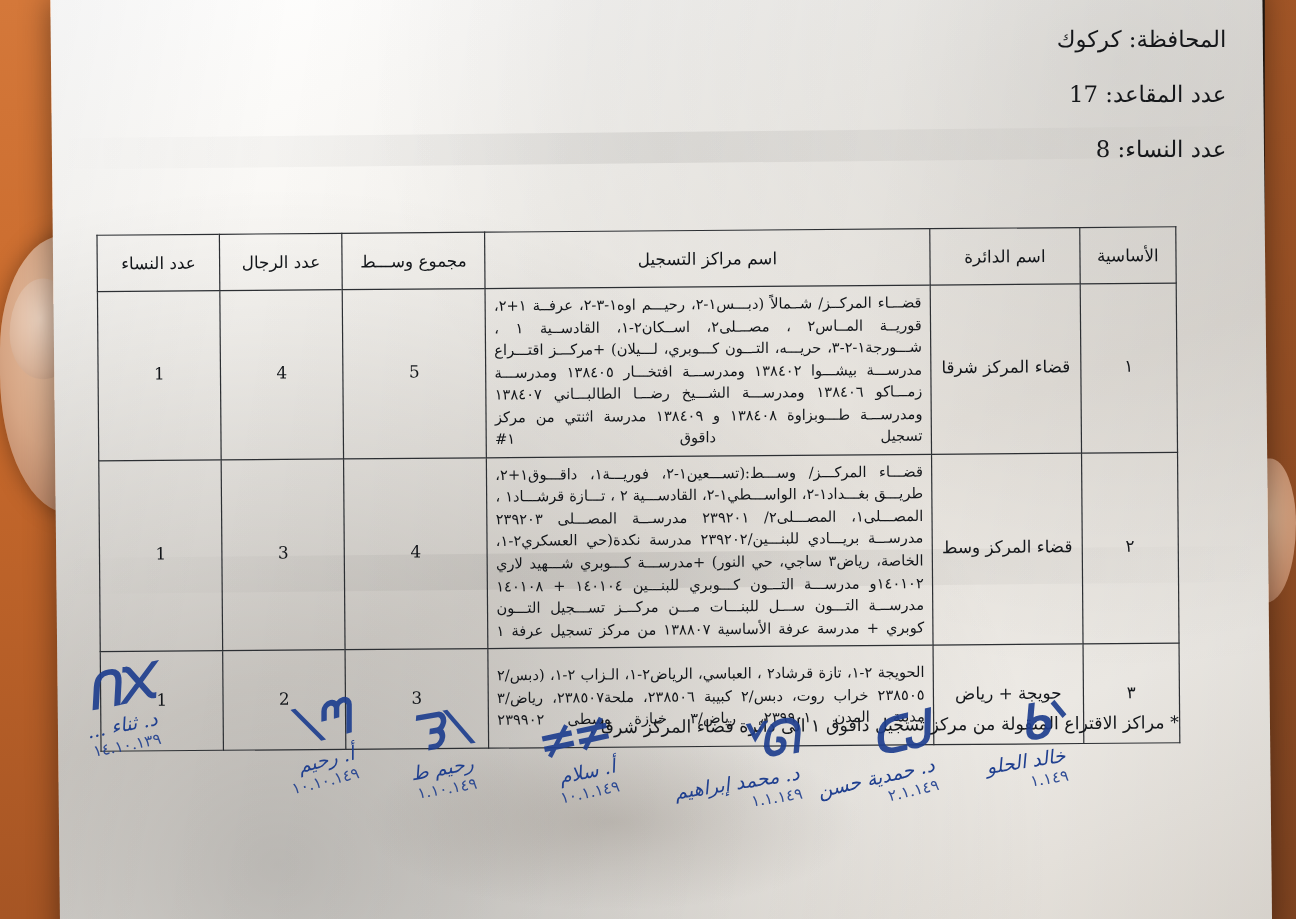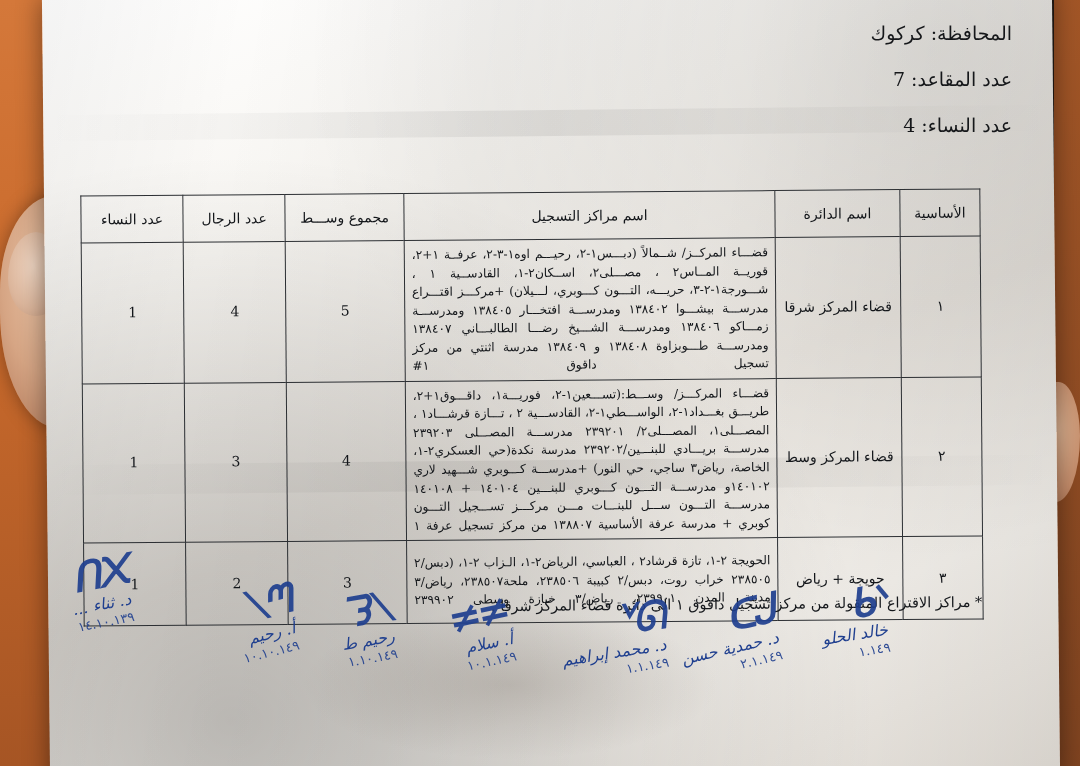--- a/index.html
+++ b/index.html
@@ -93,7 +93,7 @@
   
   .header {
     position: absolute;
-    right: 68px;
+    right: 58px;
     top: 10px;
     text-align: right;
     direction: rtl;

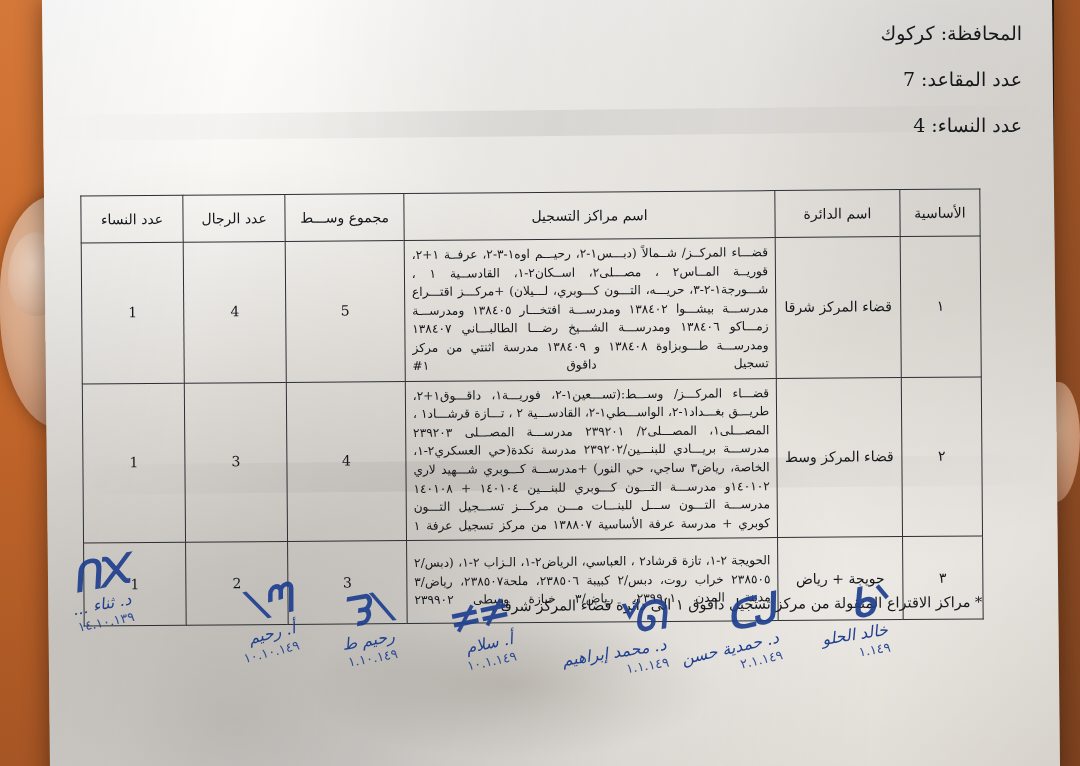--- a/index.html
+++ b/index.html
@@ -238,7 +238,7 @@
 
   <div class="header">
     <div>المحافظة: كركوك</div>
-    <div>عدد المقاعد: 7</div>
+    <div>عدد المقاعد: 17</div>
     <div>عدد النساء: 4</div>
   </div>
 

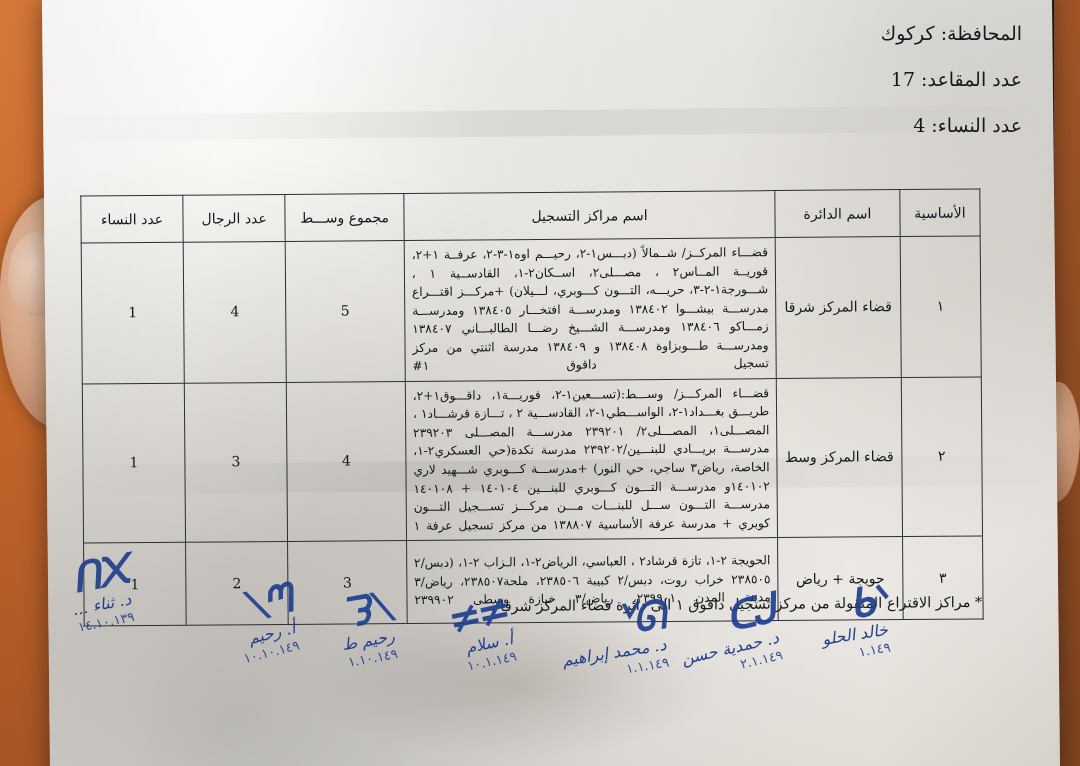--- a/index.html
+++ b/index.html
@@ -239,7 +239,7 @@
   <div class="header">
     <div>المحافظة: كركوك</div>
     <div>عدد المقاعد: 17</div>
-    <div>عدد النساء: 4</div>
+    <div>عدد النساء: 8</div>
   </div>
 
   <div class="tbl-wrap">

